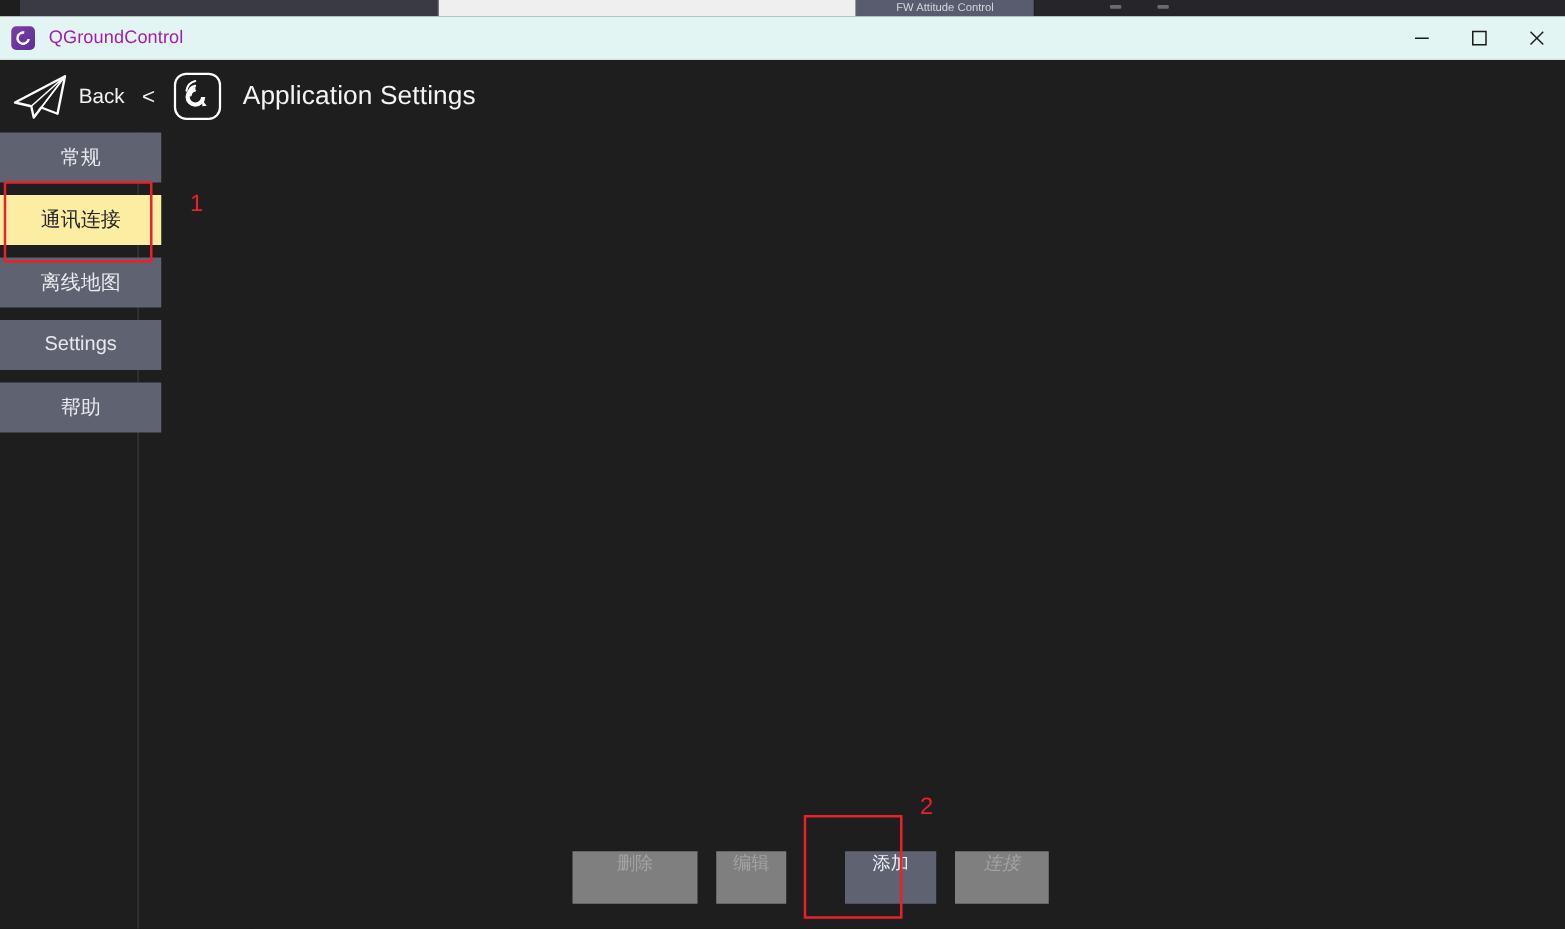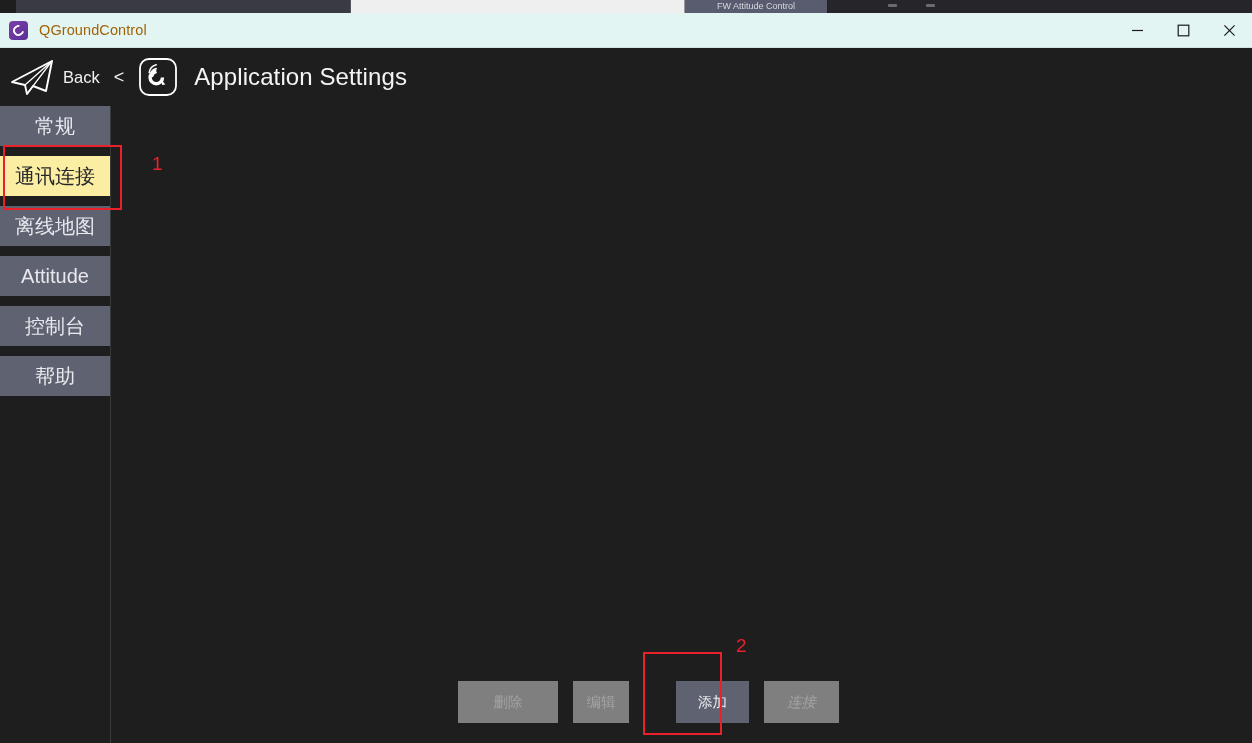--- a/index.html
+++ b/index.html
@@ -96,7 +96,7 @@
   .titlebar-title {
     margin-left: 11px;
     font-size: 14.5px;
-    color: #a16207;
+    color: #a21caf;
     letter-spacing: 0.1px;
     white-space: nowrap;
   }

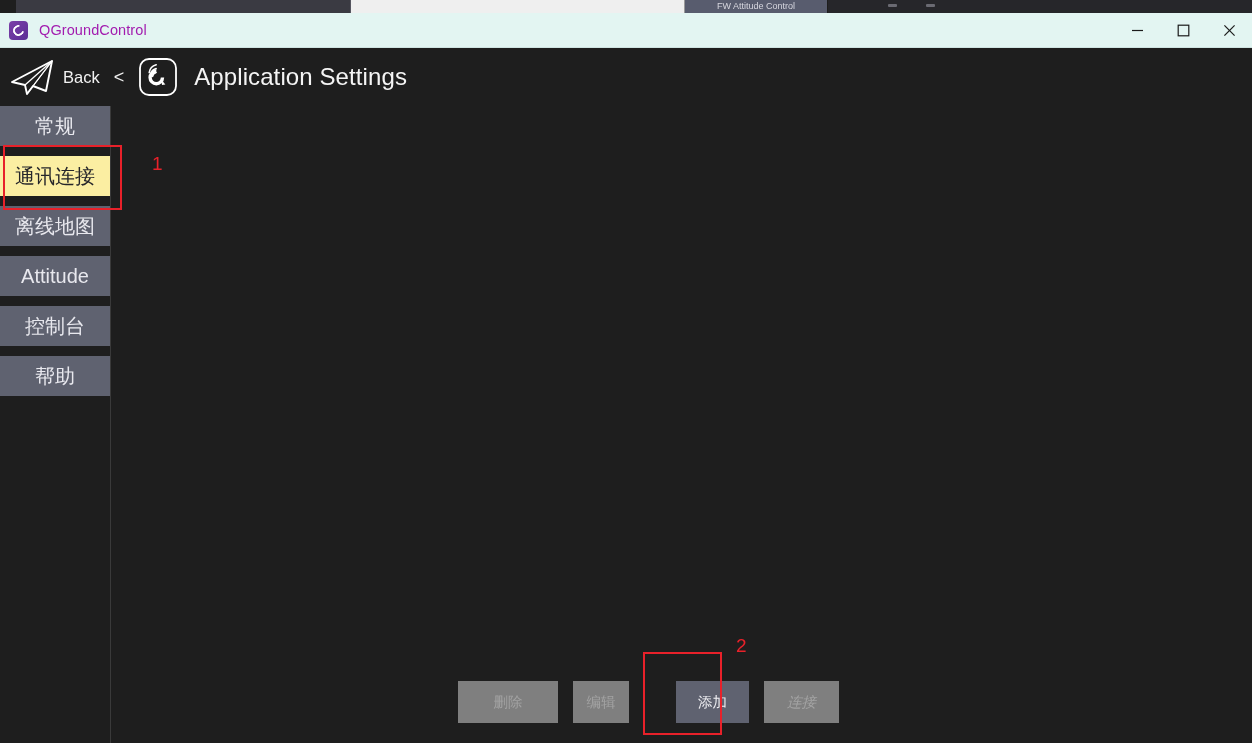--- a/index.html
+++ b/index.html
@@ -146,7 +146,7 @@
   }
   .page-title {
     margin-left: 16px;
-    font-size: 24px;
+    font-size: 21px;
     color: #f4f4f4;
     white-space: nowrap;
     letter-spacing: 0.1px;

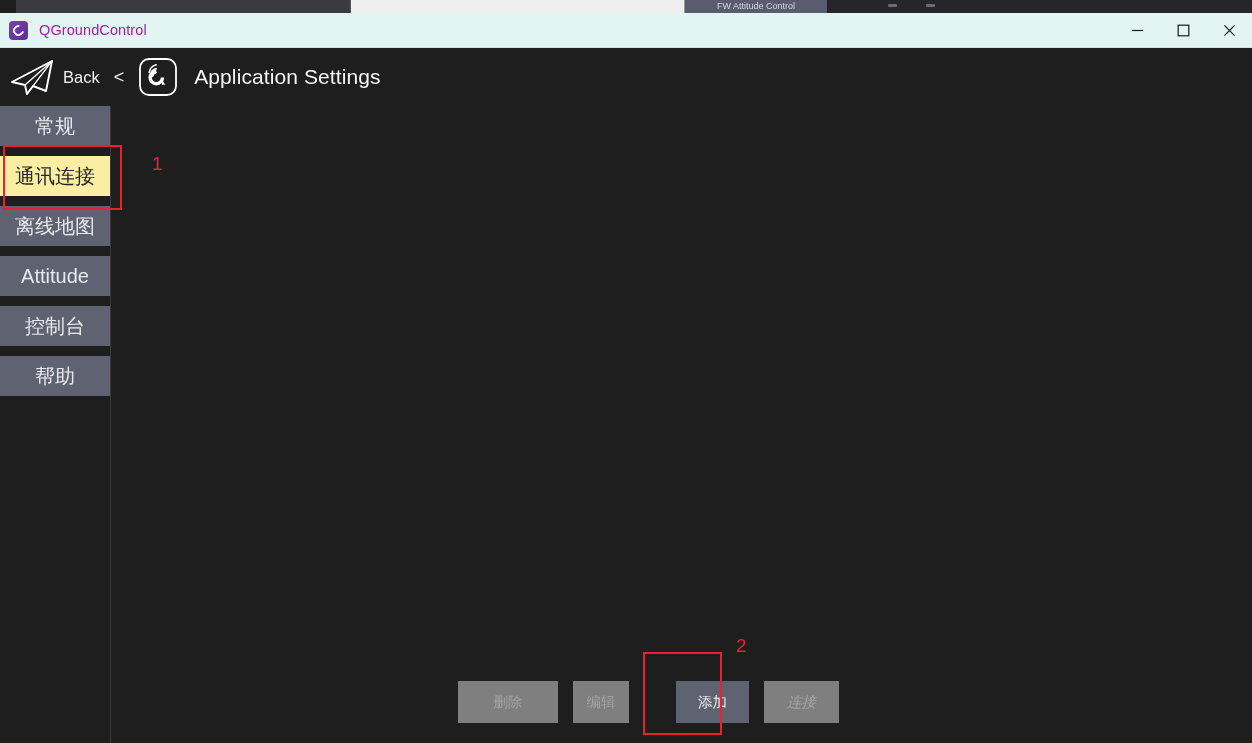--- a/index.html
+++ b/index.html
@@ -173,12 +173,12 @@
     width: 110px;
   }
   .nav-item {
-    width: 110px;
+    width: 129px;
     height: 40px;
     margin-bottom: 10px;
     background: #5f6270;
     color: #e8e8ee;
-    font-size: 20px;
+    font-size: 16px;
     display: flex;
     align-items: center;
     justify-content: center;

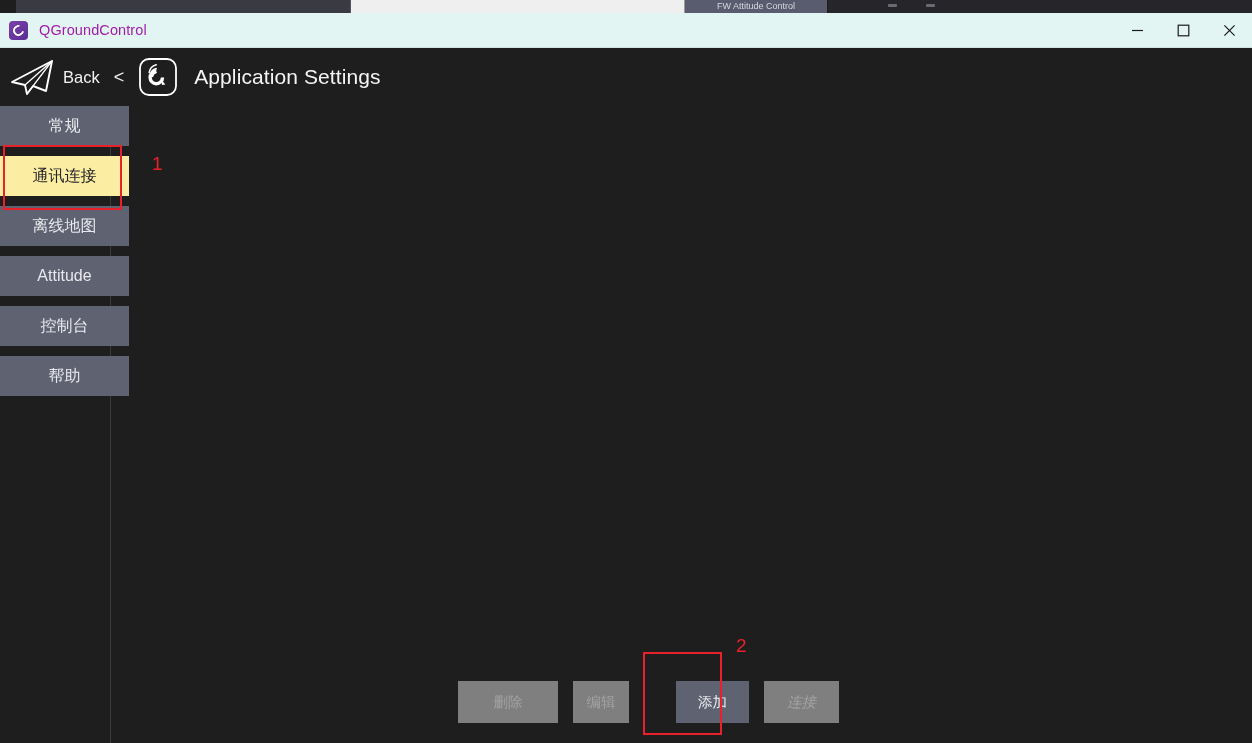--- a/index.html
+++ b/index.html
@@ -309,7 +309,7 @@
         <span>离线地图</span>
       </div>
       <div class="nav-item">
-        <span>Attitude</span>
+        <span>Settings</span>
       </div>
       <div class="nav-item">
         <span>控制台</span>

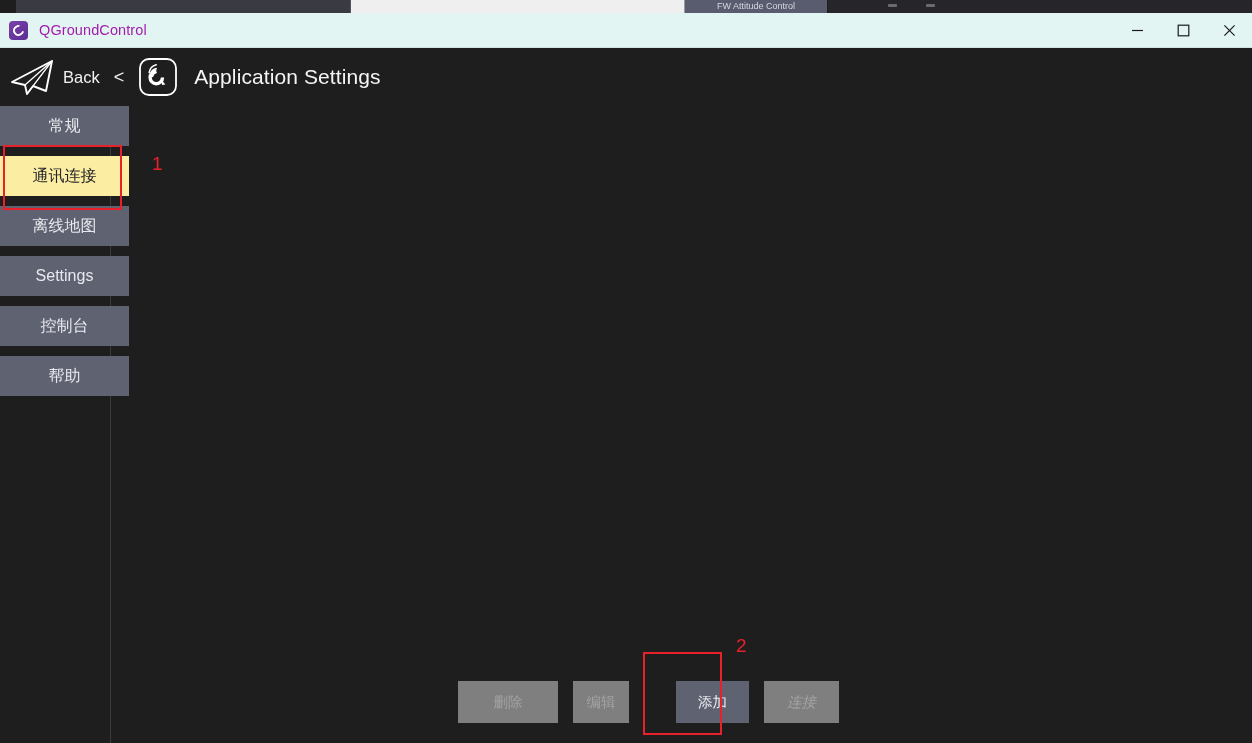--- a/index.html
+++ b/index.html
@@ -312,9 +312,6 @@
         <span>Settings</span>
       </div>
       <div class="nav-item">
-        <span>控制台</span>
-      </div>
-      <div class="nav-item">
         <span>帮助</span>
       </div>
     </div>

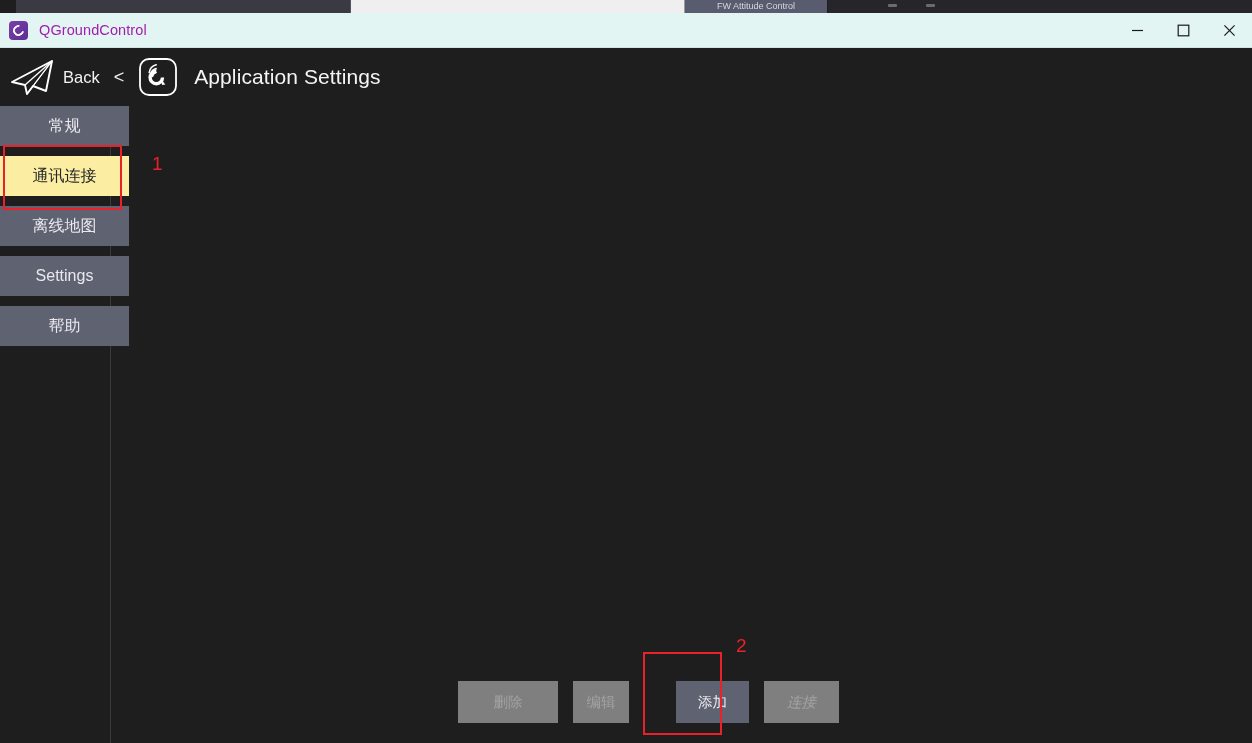--- a/index.html
+++ b/index.html
@@ -201,7 +201,6 @@
   .act-btn {
     height: 42px;
     display: flex;
-    align-items: center;
     justify-content: center;
     font-size: 14.5px;
     box-sizing: border-box;

